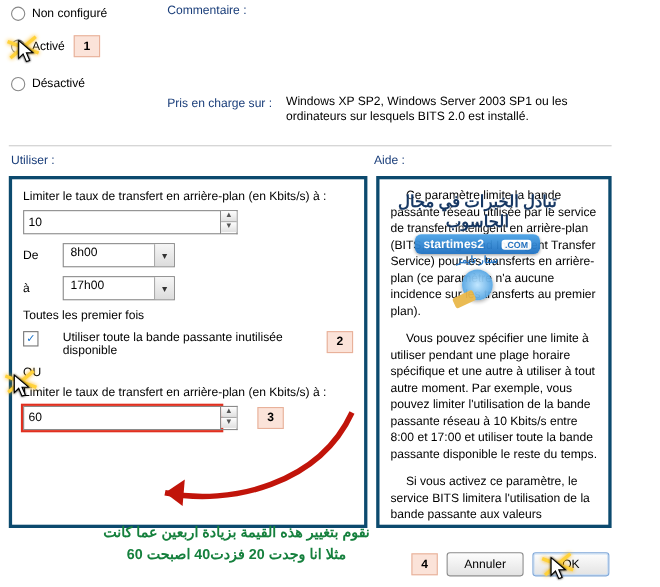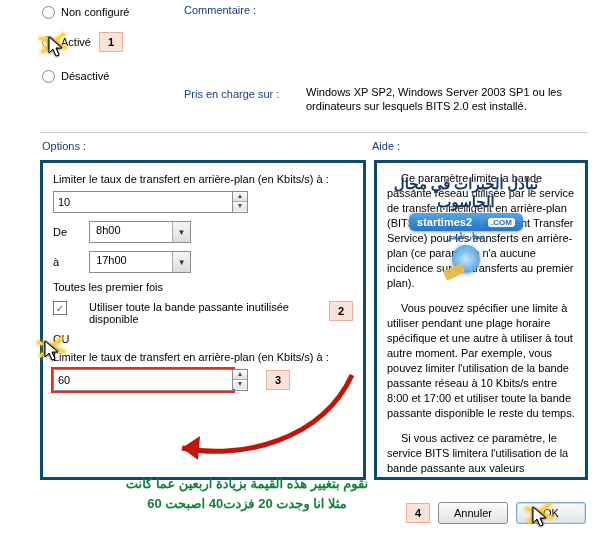--- a/index.html
+++ b/index.html
@@ -3,7 +3,7 @@
 <meta charset="utf-8">
 <style>
   html,body{margin:0;padding:0;font-family:"Segoe UI",Tahoma,sans-serif;font-size:11px;color:#000;background:#fff;}
-  .window{position:relative;width:564px;height:534px;overflow:hidden;background:#fff;margin-left:32px;}
+  .window{position:relative;width:564px;height:534px;overflow:hidden;background:#fff;}
   .top-section{padding:0 10px 6px 10px;}
   .radio-row{display:flex;align-items:center;height:20px;}
   .radio-circle{width:11px;height:11px;border:1px solid #888;border-radius:50%;margin-right:6px;background:#fff;display:inline-block;}

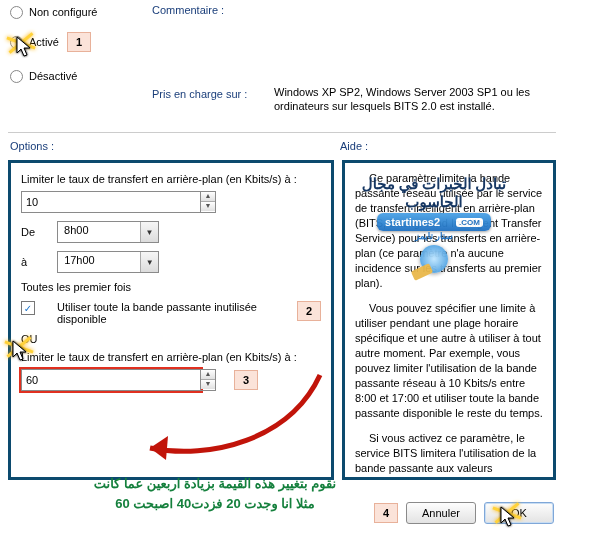--- a/index.html
+++ b/index.html
@@ -10,7 +10,7 @@
   .radio-dot{width:5px;height:5px;background:#39a03a;border-radius:50%;margin:2px;}
   .comment-label{position:absolute;left:152px;top:4px;color:#1a3e7a;}
   .support-label{position:absolute;left:152px;top:88px;color:#1a3e7a;}
-  .support-text{position:absolute;left:274px;top:85px;right:8px;line-height:14px;}
+  .support-text{position:absolute;left:260px;top:85px;right:8px;line-height:14px;}
   .headers{position:absolute;top:140px;left:0;right:0;display:flex;}
   .headers .h{color:#1a3e7a;padding:0 10px;}
   .headers .h.left{width:310px;}

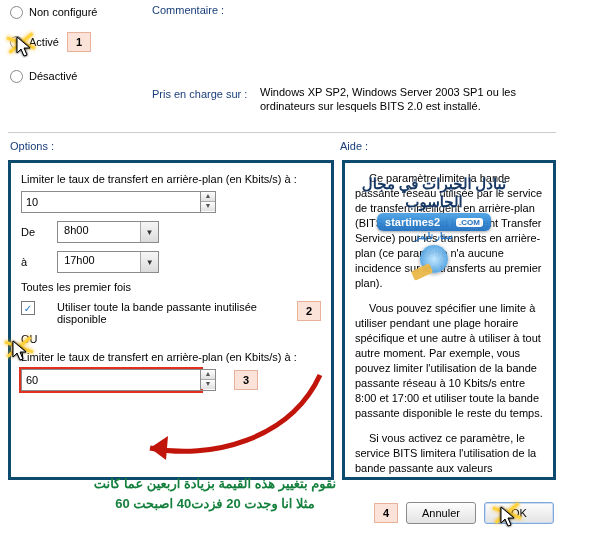--- a/index.html
+++ b/index.html
@@ -82,7 +82,7 @@
   <hr class="divider" style="position:absolute;top:128px;left:8px;right:8px;">
 
   <div class="headers">
-    <div class="h left">Options :</div>
+    <div class="h left">Utiliser :</div>
     <div class="h right">Aide :</div>
   </div>
 

